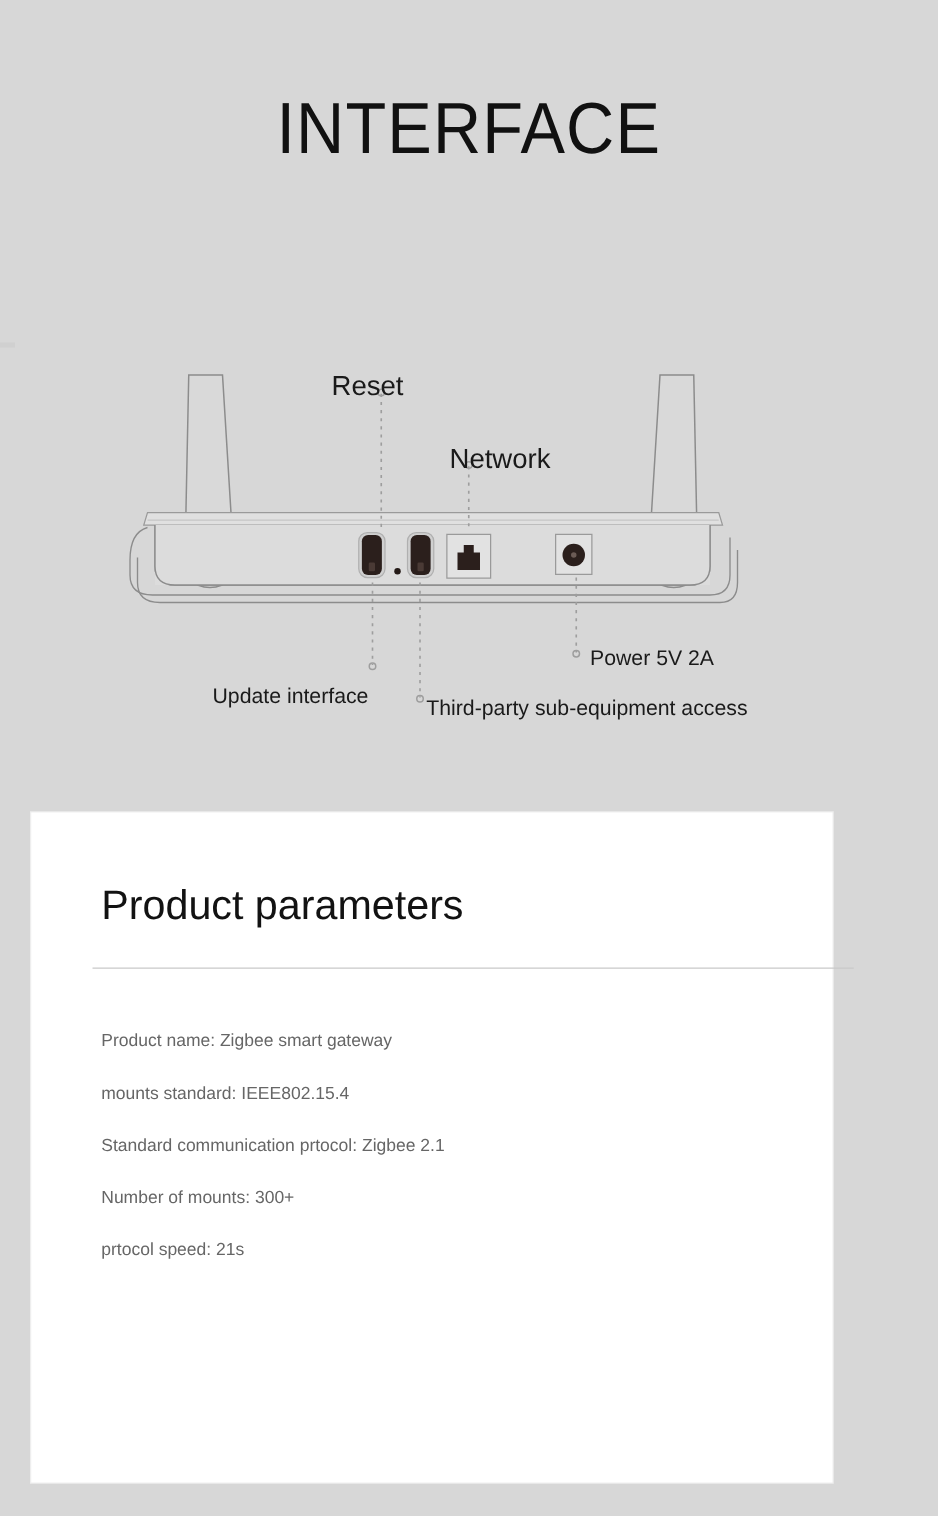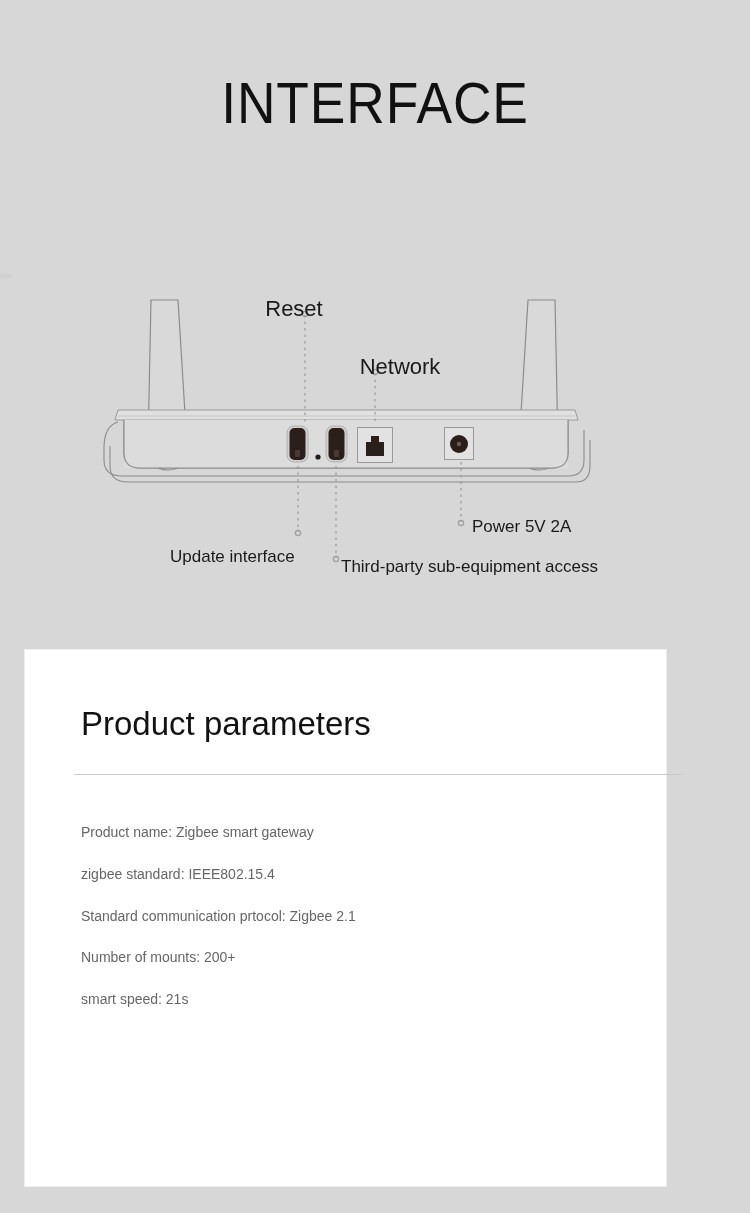--- a/index.html
+++ b/index.html
@@ -195,7 +195,7 @@
   <div class="params-rule"></div>
   <ul class="params-list">
     <li>Product name: Zigbee smart gateway</li>
-    <li>zigbee standard: IEEE802.15.4</li>
+    <li>mounts standard: IEEE802.15.4</li>
     <li>Standard communication prtocol: Zigbee 2.1</li>
     <li>Number of mounts: 200+</li>
     <li>smart speed: 21s</li>

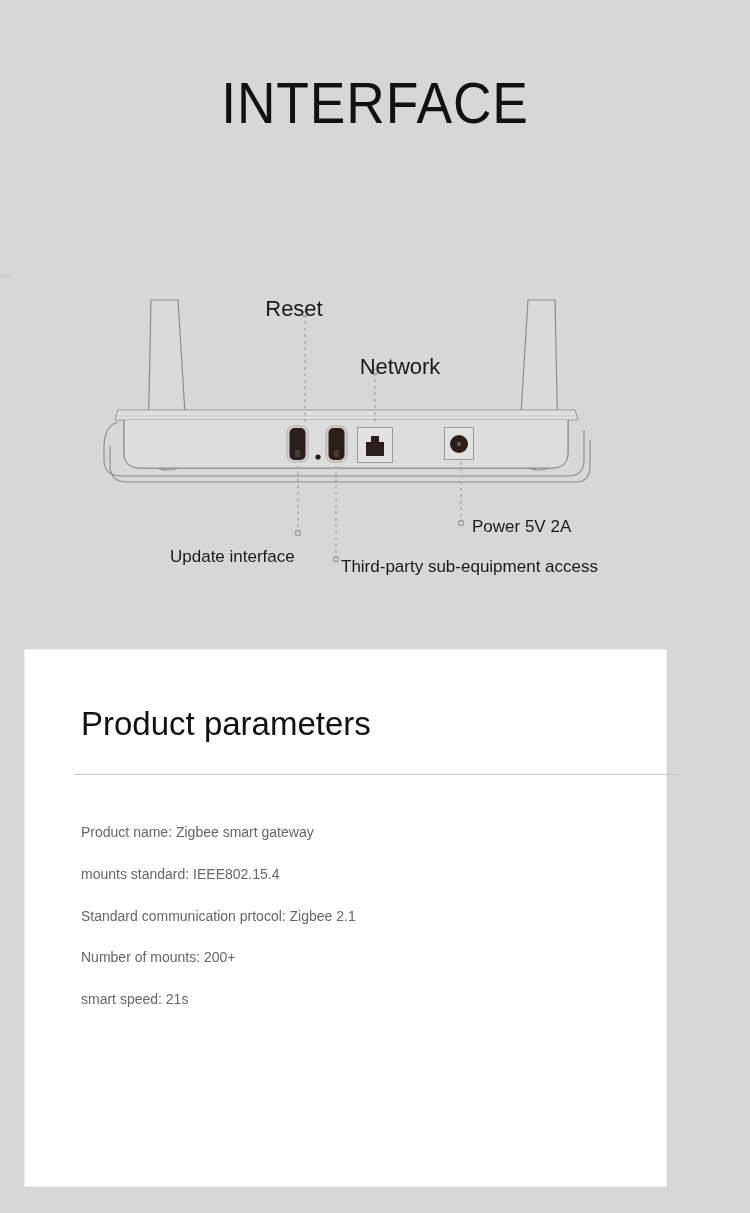--- a/index.html
+++ b/index.html
@@ -197,7 +197,7 @@
     <li>Product name: Zigbee smart gateway</li>
     <li>mounts standard: IEEE802.15.4</li>
     <li>Standard communication prtocol: Zigbee 2.1</li>
-    <li>Number of mounts: 200+</li>
+    <li>Number of mounts: 300+</li>
     <li>smart speed: 21s</li>
   </ul>
 </div>

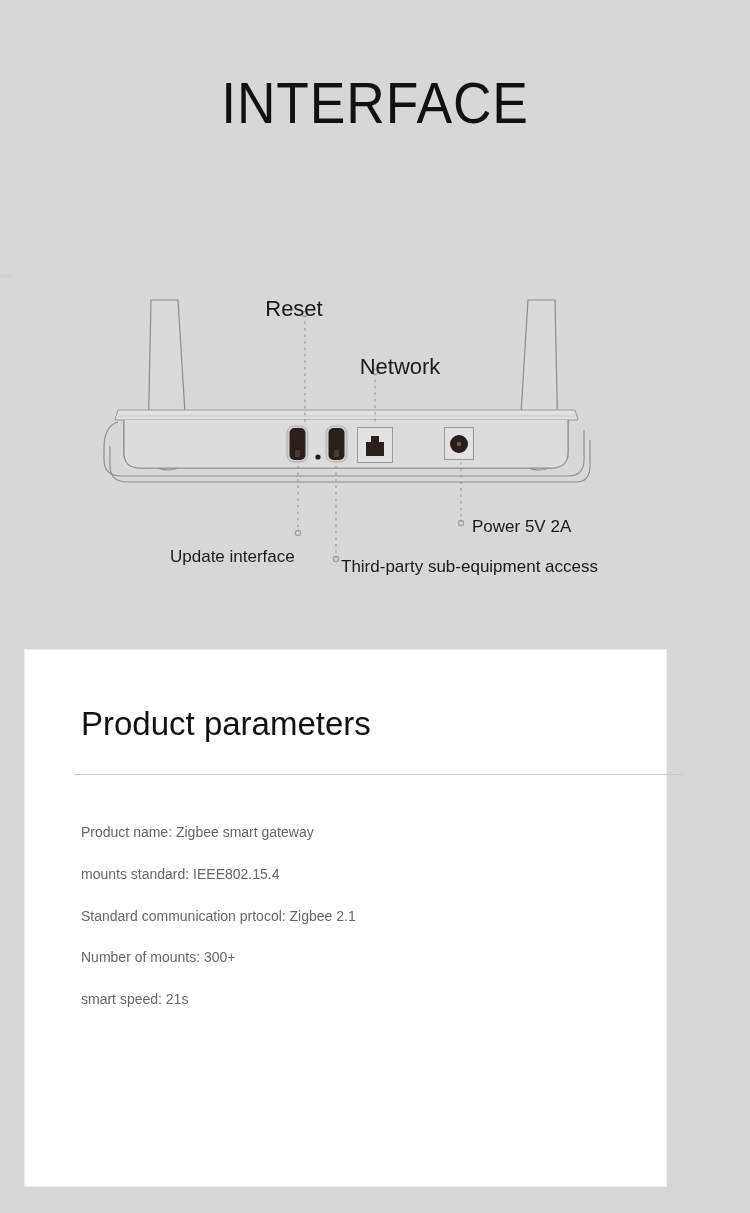--- a/index.html
+++ b/index.html
@@ -198,7 +198,7 @@
     <li>mounts standard: IEEE802.15.4</li>
     <li>Standard communication prtocol: Zigbee 2.1</li>
     <li>Number of mounts: 300+</li>
-    <li>smart speed: 21s</li>
+    <li>prtocol speed: 21s</li>
   </ul>
 </div>
 

